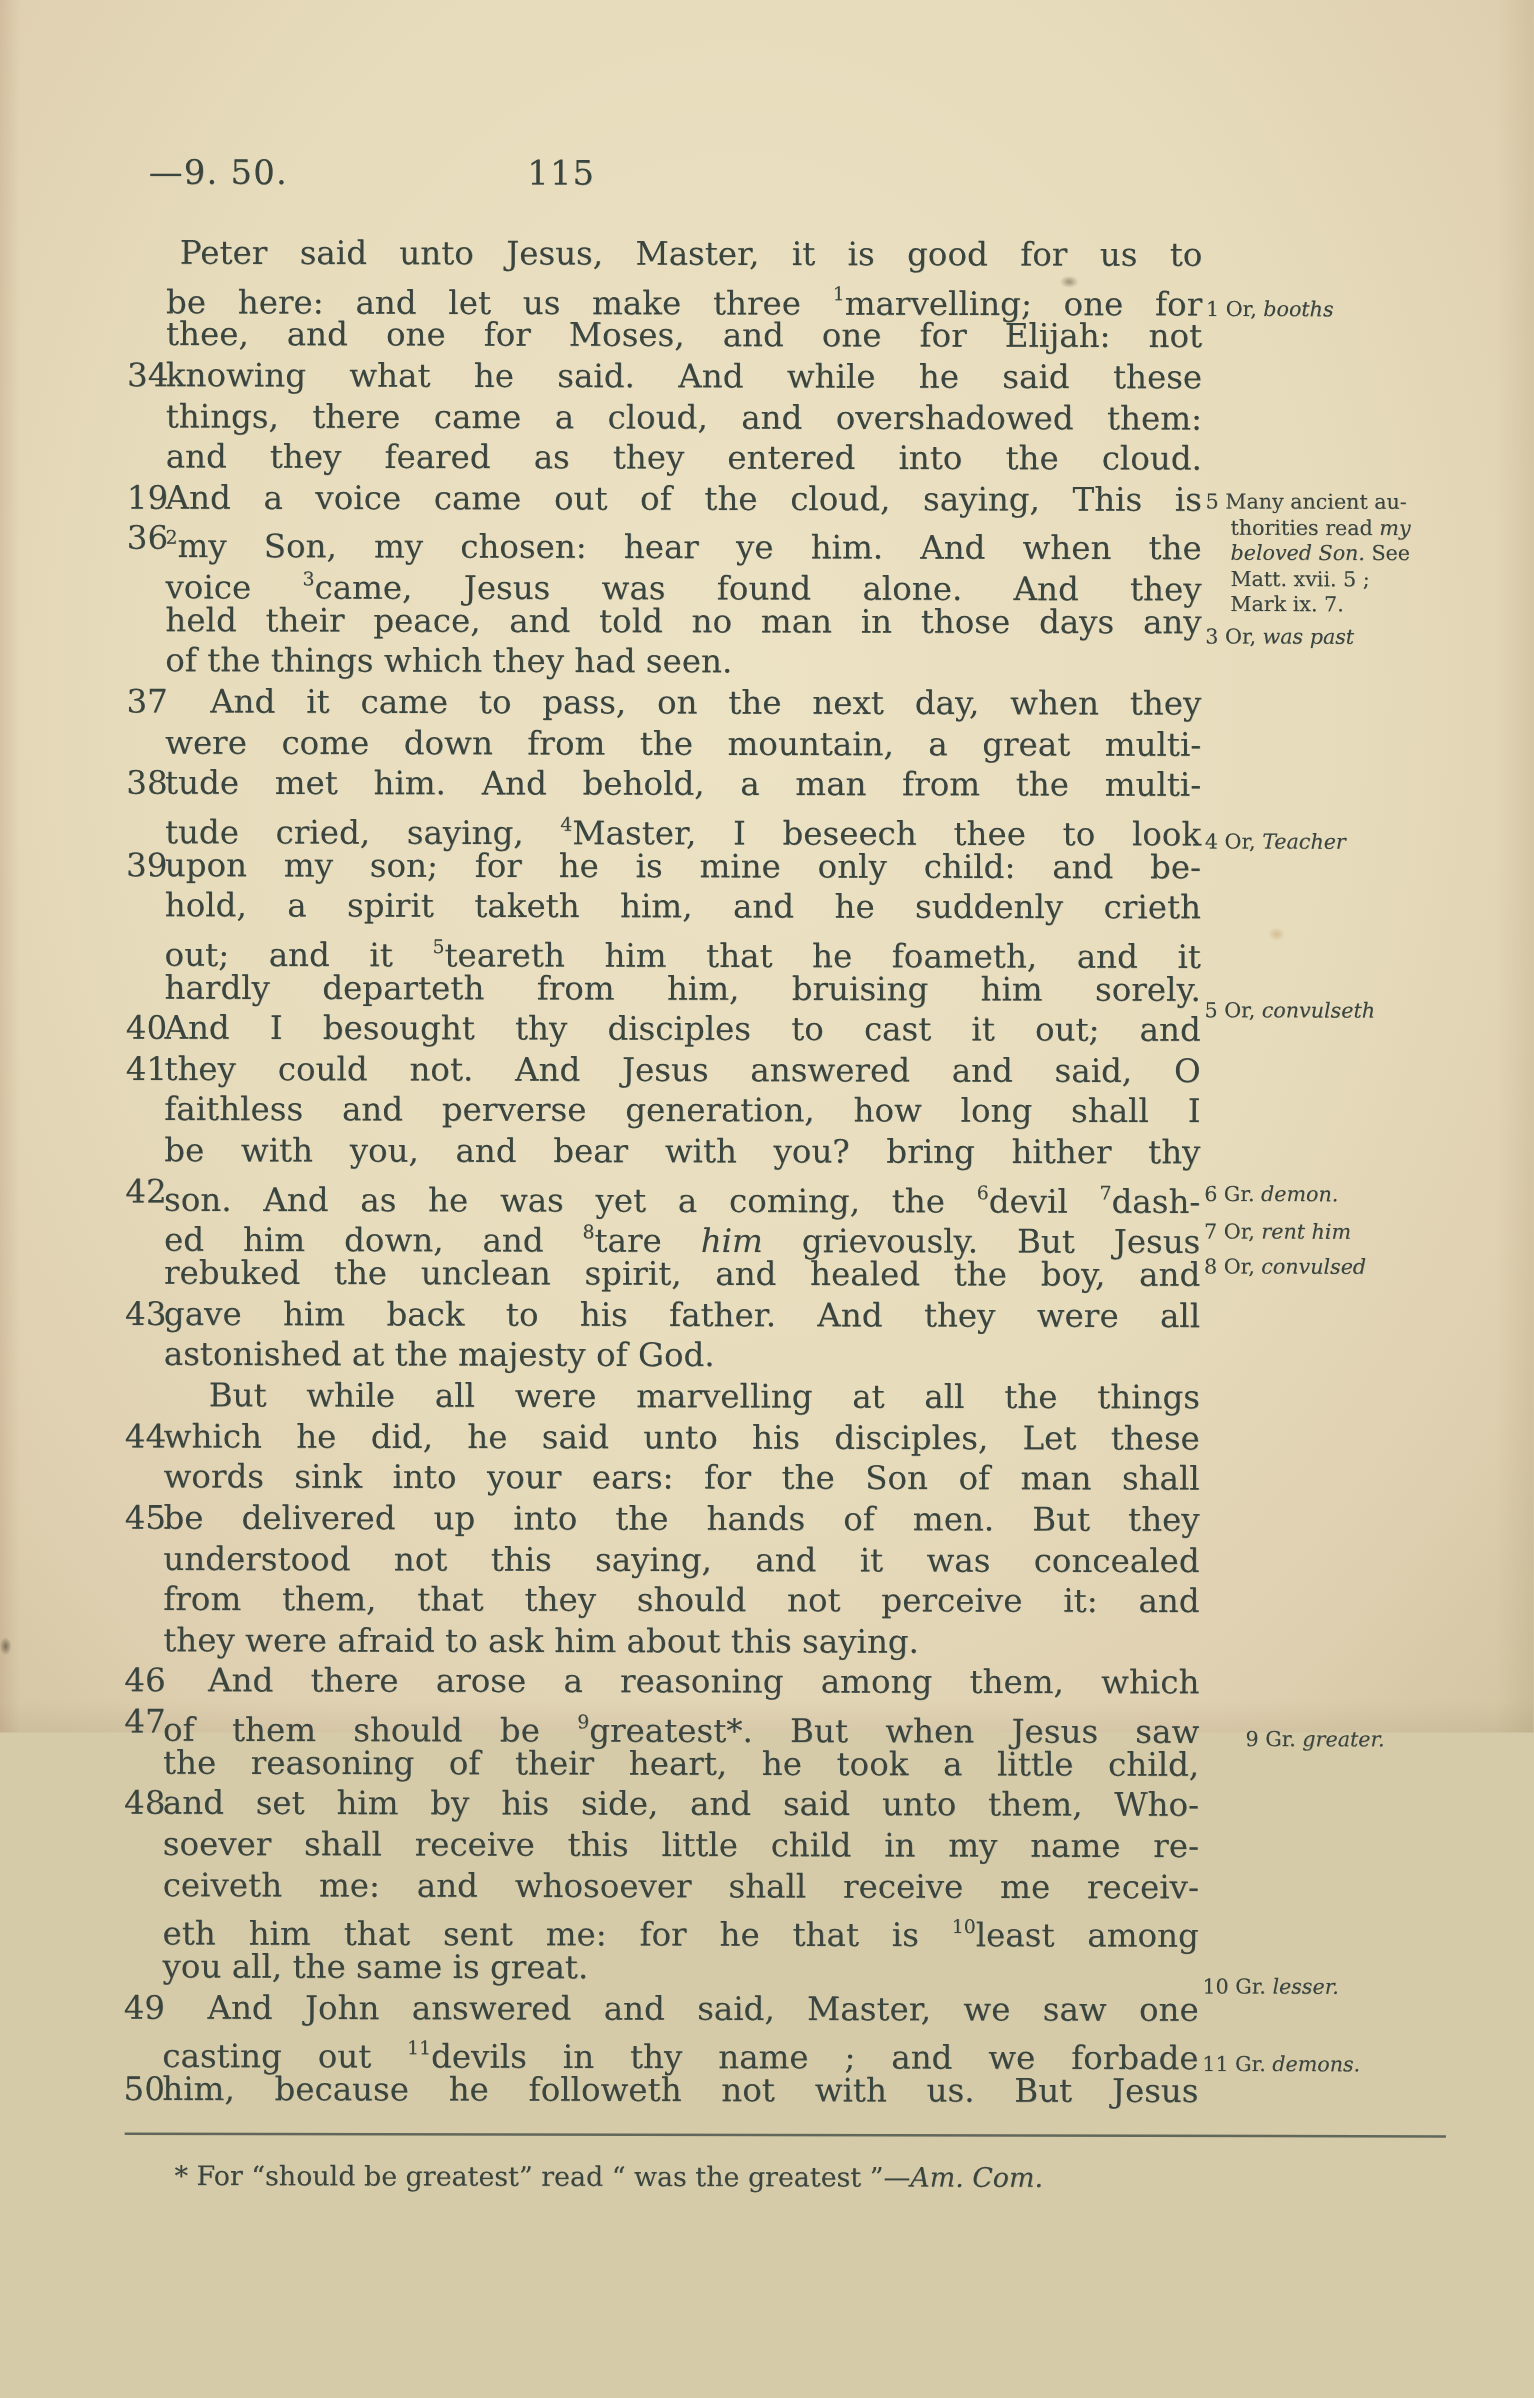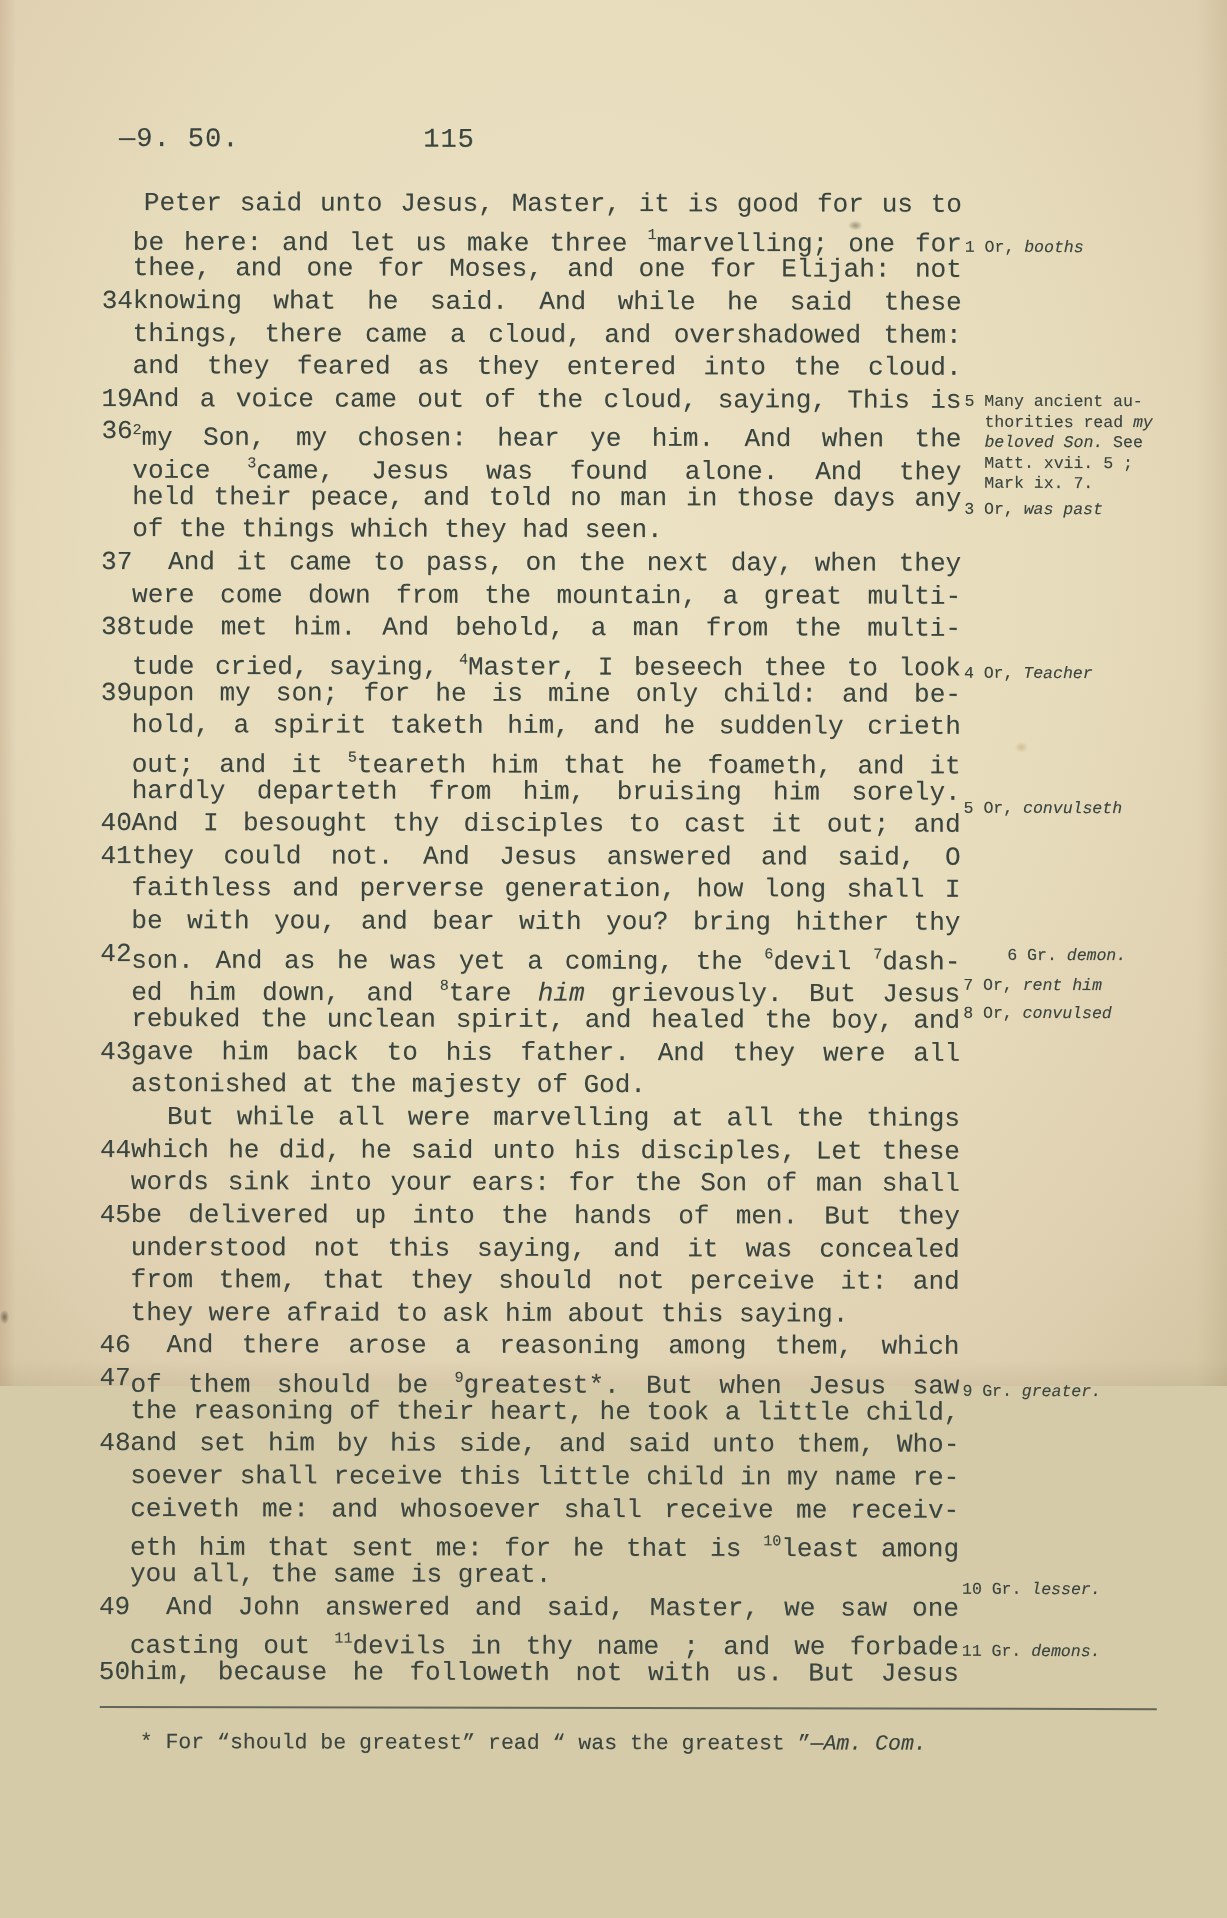--- a/index.html
+++ b/index.html
@@ -16,7 +16,6 @@
       linear-gradient(0deg, rgba(120,100,70,0.10) 0px, rgba(120,100,70,0.0) 26px),
       radial-gradient(ellipse at 48% 40%, #ece2c4 0%, #e7ddbd 50%, #decfb0 82%, #d2c5a1 100%);
     color:#3b453f;
-    font-family:Liberation Mono, monospace;
   }
   .skew{position:absolute;inset:0;transform:rotate(0.12deg);transform-origin:140px 150px;}
 

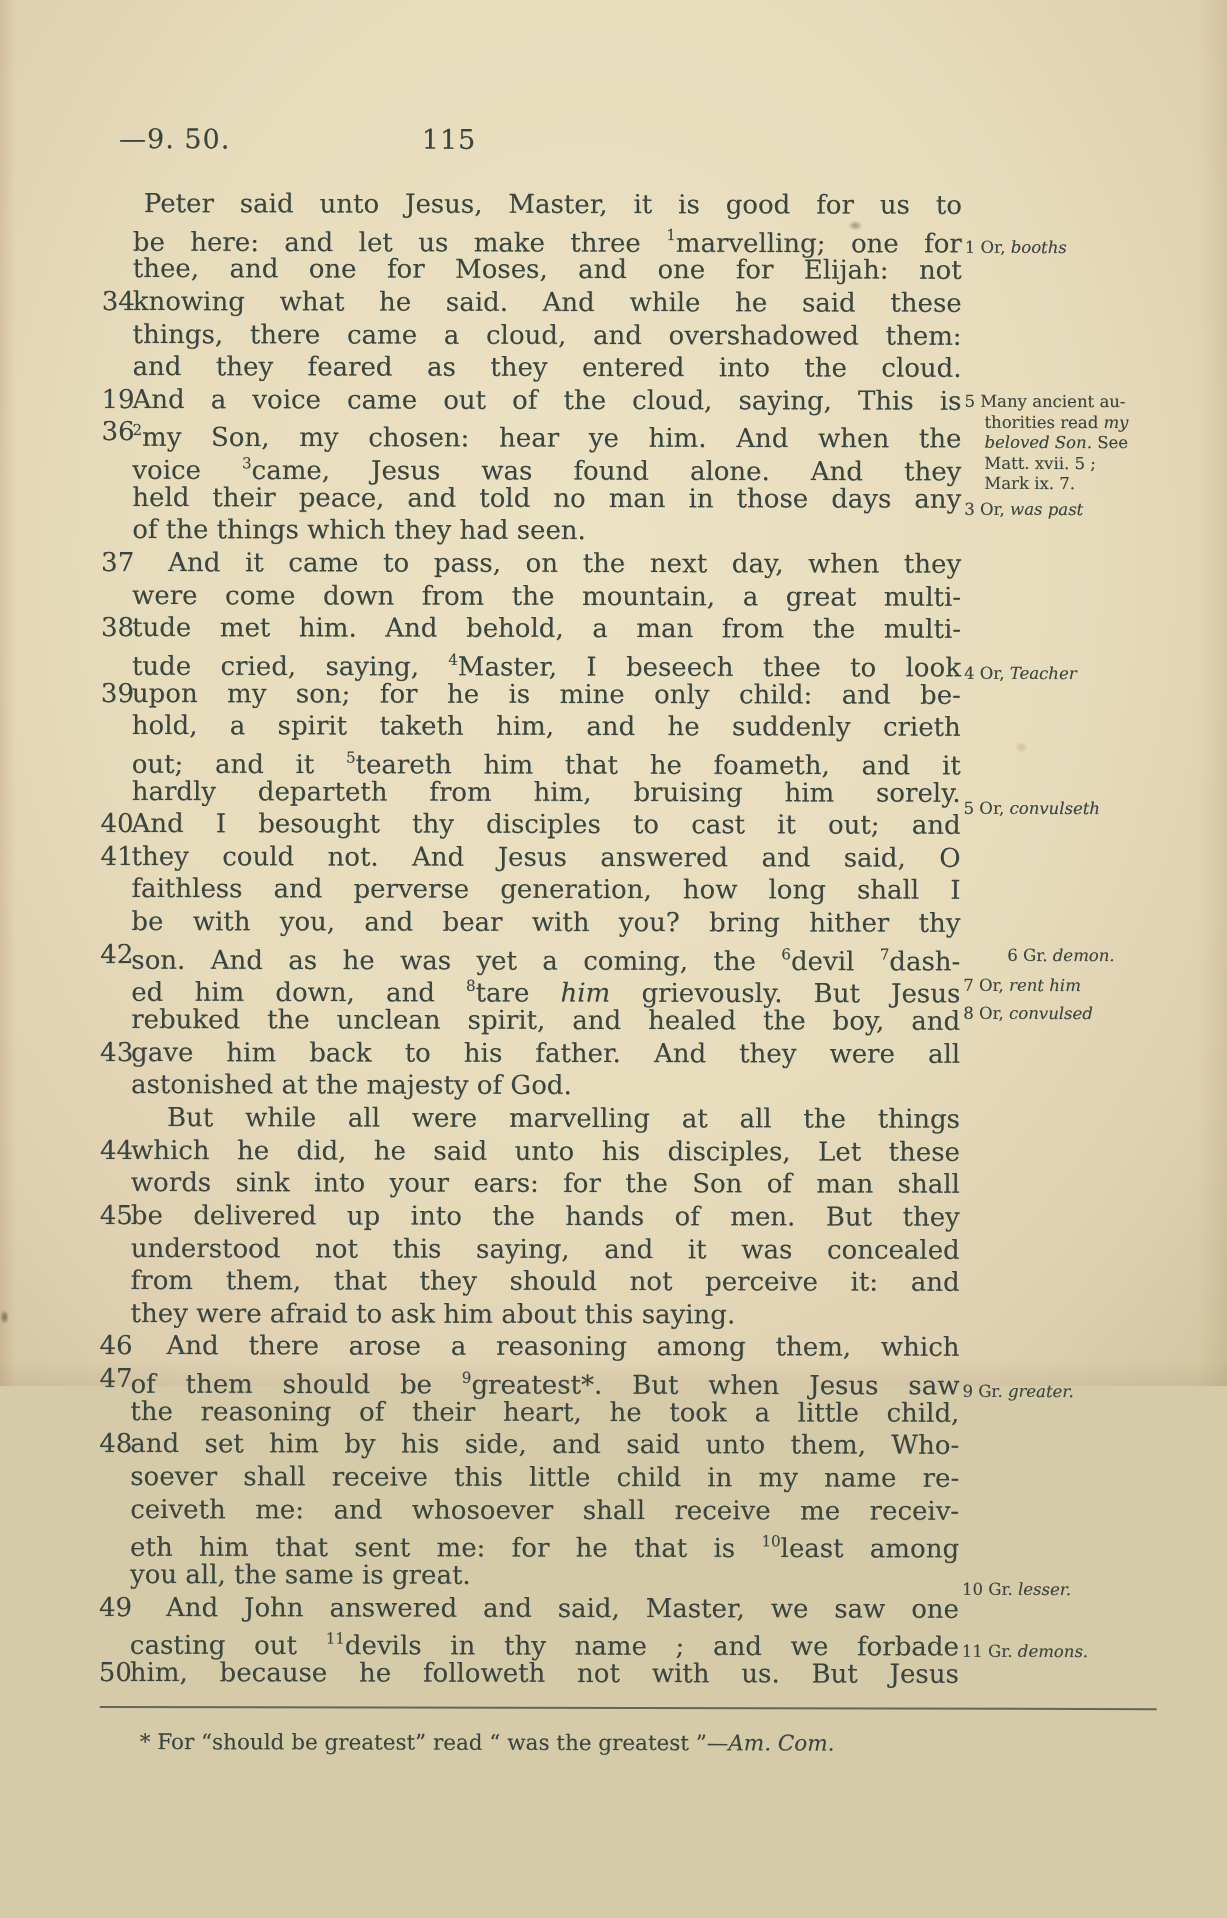--- a/index.html
+++ b/index.html
@@ -147,7 +147,7 @@
         <div class="margin-note" style="top: 498px;"><span class="">3 Or, </span><span class="it ">was past</span></div>
         <div class="margin-note" style="top: 662px;"><span class="">4 Or, </span><span class="it ">Teacher</span></div>
         <div class="margin-note" style="top: 797px;"><span class="">5 Or, </span><span class="it ">convulseth</span></div>
-        <div class="margin-note" style="top: 944px; margin-left: 44px;"><span class="">6 Gr. </span><span class="it ">demon.</span></div>
+        <div class="margin-note" style="top: 944px;"><span class="">6 Gr. </span><span class="it ">demon.</span></div>
         <div class="margin-note" style="top: 974px;"><span class="">7 Or, </span><span class="it ">rent him</span></div>
         <div class="margin-note" style="top: 1002px;"><span class="">8 Or, </span><span class="it ">convulsed</span></div>
         <div class="margin-note" style="top: 1380px;"><span class="">9 Gr. </span><span class="it ">greater.</span></div>

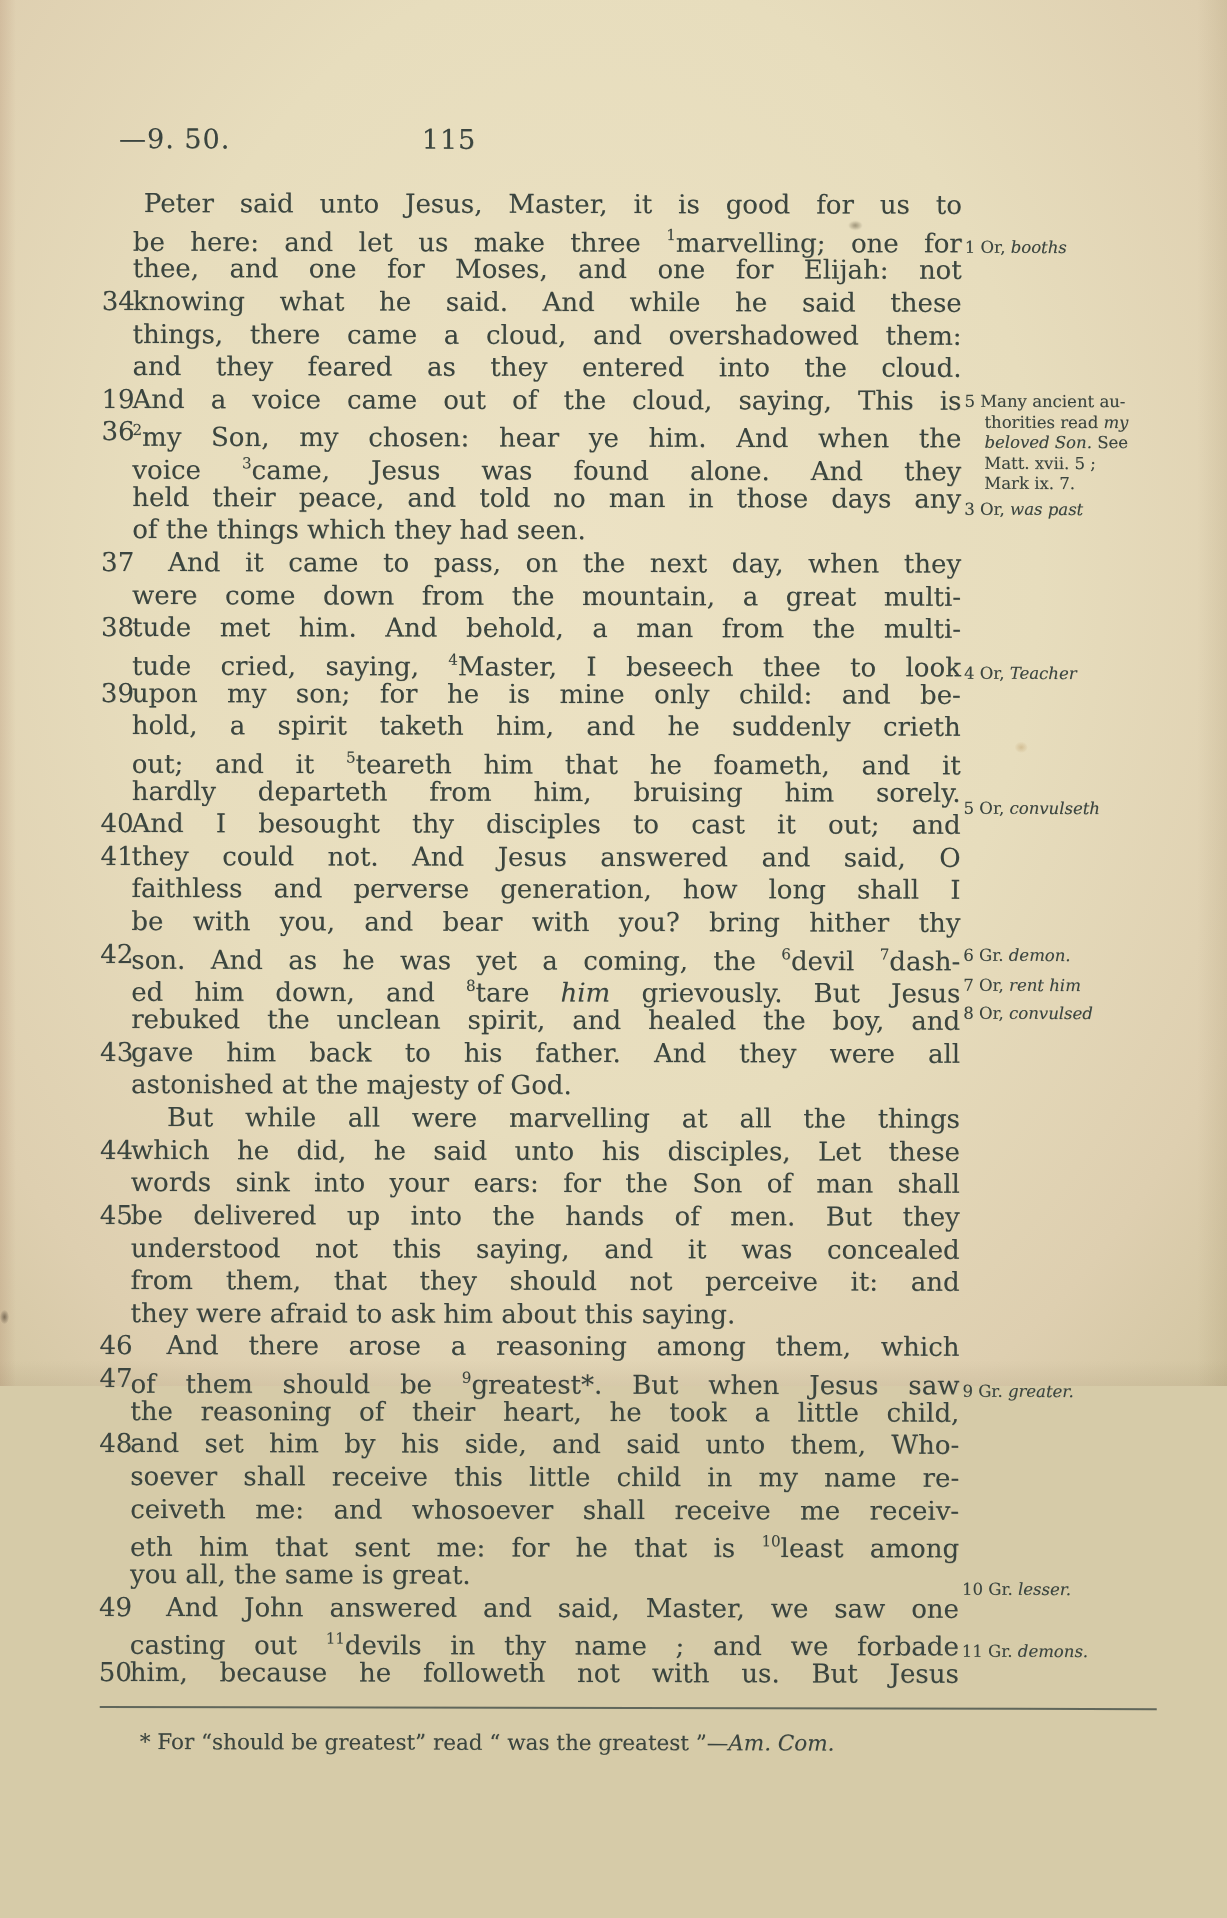--- a/index.html
+++ b/index.html
@@ -150,7 +150,7 @@
         <div class="margin-note" style="top: 944px;"><span class="">6 Gr. </span><span class="it ">demon.</span></div>
         <div class="margin-note" style="top: 974px;"><span class="">7 Or, </span><span class="it ">rent him</span></div>
         <div class="margin-note" style="top: 1002px;"><span class="">8 Or, </span><span class="it ">convulsed</span></div>
-        <div class="margin-note" style="top: 1380px;"><span class="">9 Gr. </span><span class="it ">greater.</span></div>
+        <div class="margin-note" style="top: 1380px; margin-left: 34px;"><span class="">9 Gr. </span><span class="it ">greater.</span></div>
         <div class="margin-note" style="top: 1542px; margin-top: 36px;"><span class="">10 Gr. </span><span class="it ">lesser.</span></div>
         <div class="margin-note" style="top: 1640px;"><span class="">11 Gr. </span><span class="it ">demons.</span></div>
       </div>

